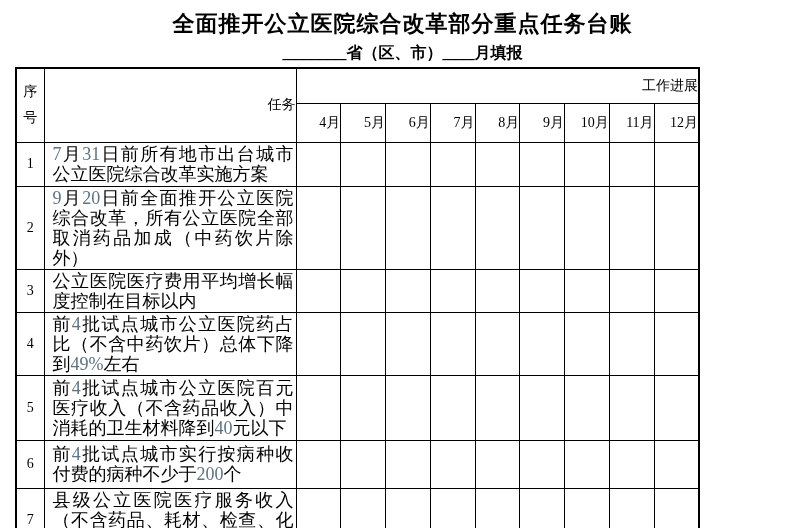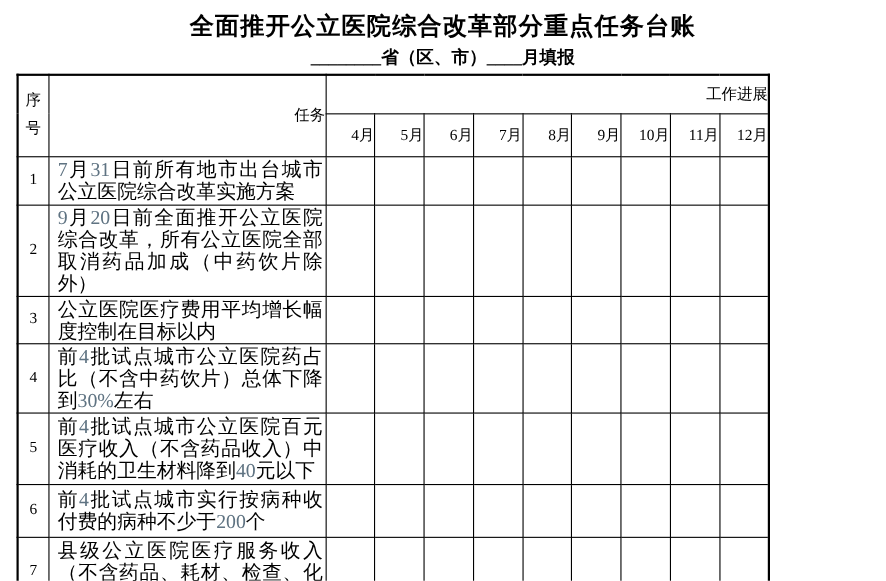--- a/index.html
+++ b/index.html
@@ -156,7 +156,7 @@
         </tr>
         <tr>
           <td class="no">4</td>
-          <td class="task">前<span class="num">4</span>批试点城市公立医院药占比（不含中药饮片）总体下降到<span class="num">30%</span>左右</td>
+          <td class="task">前<span class="num">4</span>批试点城市公立医院药占比（不含中药饮片）总体下降到<span class="num">49%</span>左右</td>
           <td class="cell"></td>
           <td class="cell"></td>
           <td class="cell"></td>

